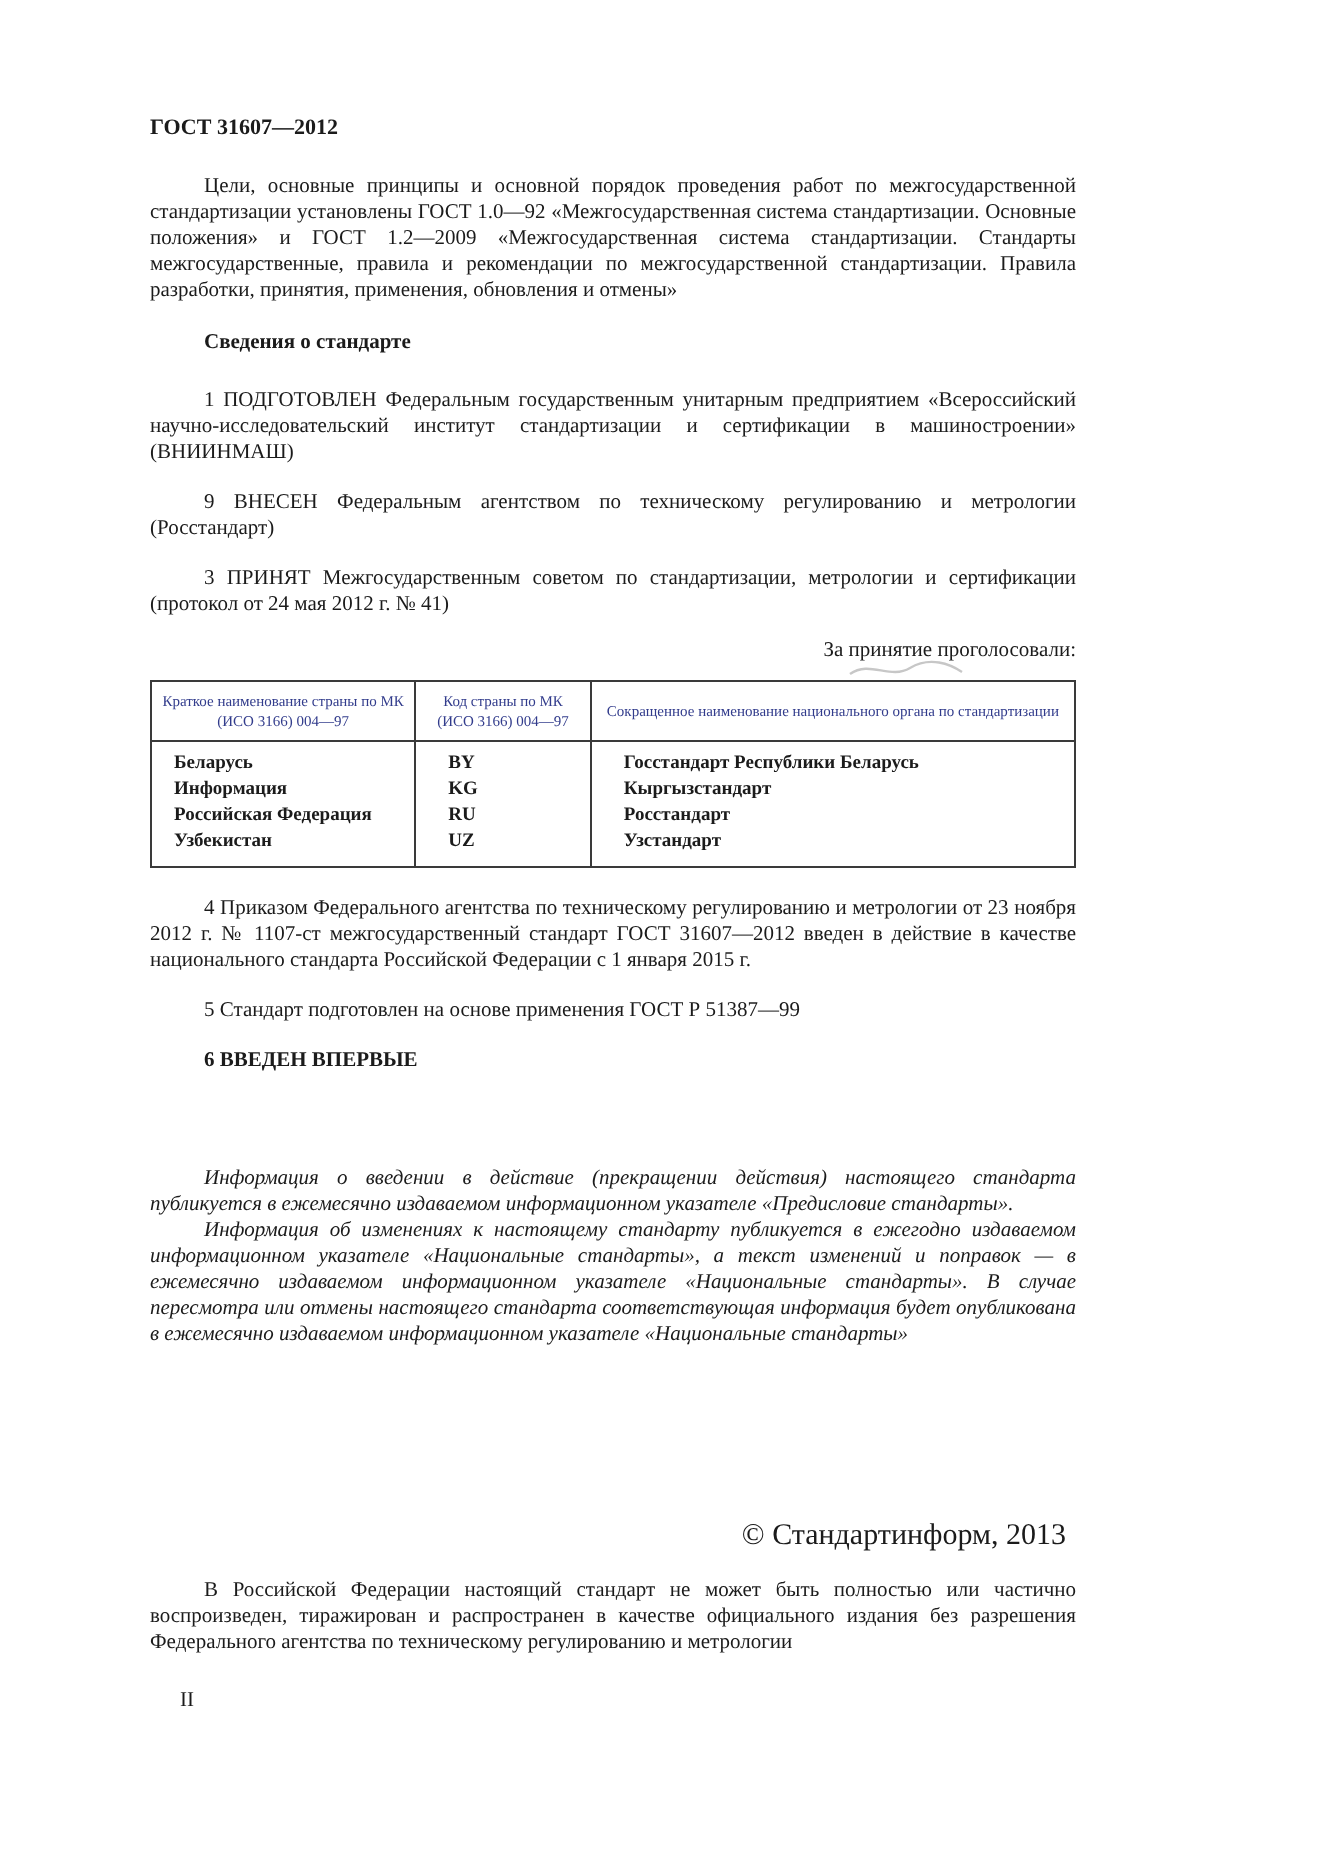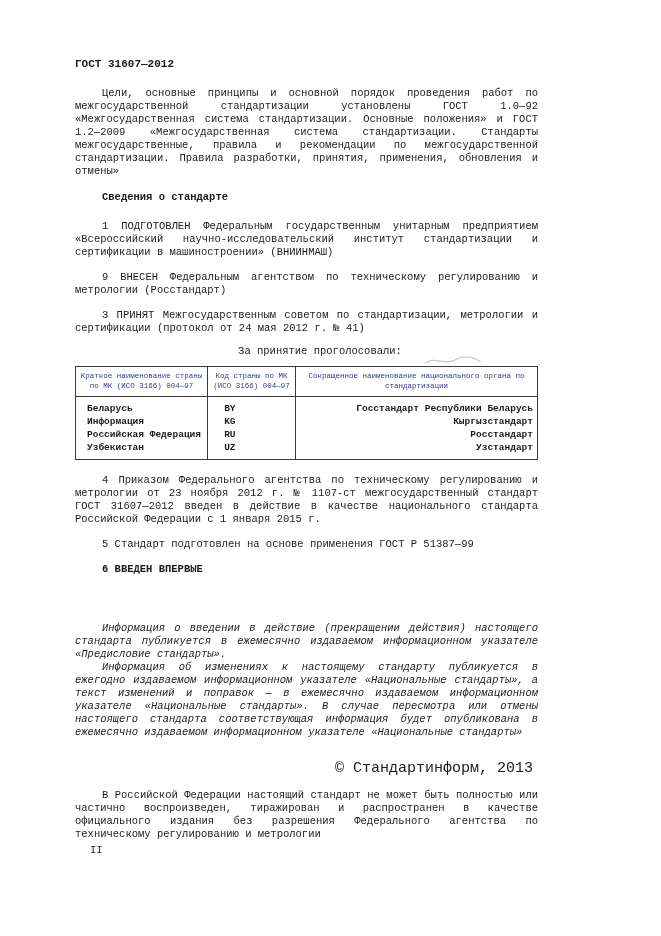--- a/index.html
+++ b/index.html
@@ -14,7 +14,7 @@
     box-sizing:border-box;
     background:#ffffff;
     padding:58px 73px 0 75px;
-    font-family:Liberation Mono, monospace;
+    font-family:Liberation Serif, serif;
     color:var(--text_color);
     font-size:10.5px;
     line-height:13px;

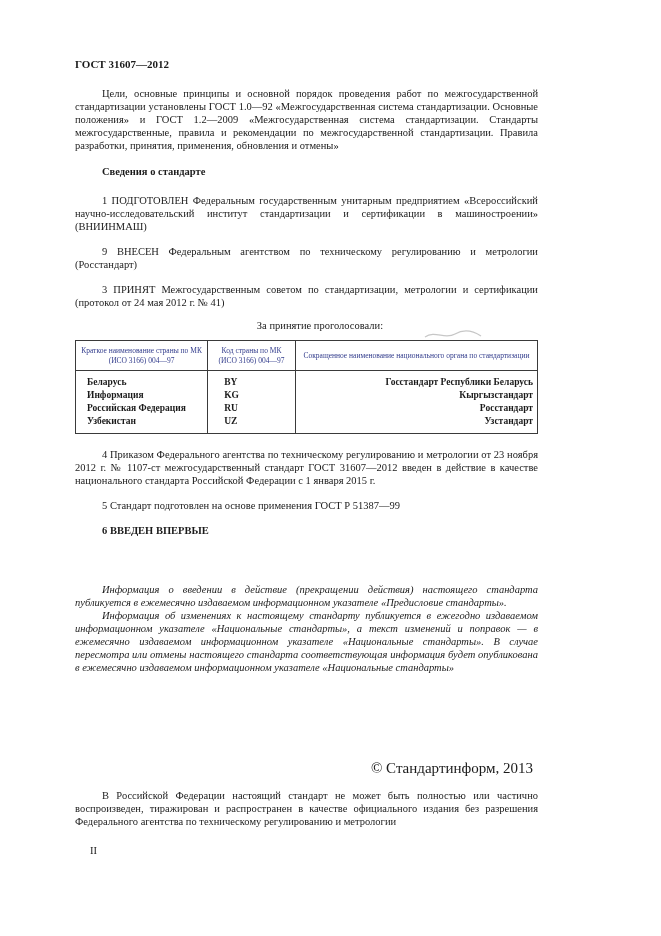--- a/index.html
+++ b/index.html
@@ -25,7 +25,7 @@
   p.intro{margin-bottom:13px;}
   .section-heading{font-weight:bold;text-indent:27px;margin:2px 0 16px 0;}
   p.item3{margin-bottom:10px;}
-  p.vote{margin-bottom:8px;text-align:center;}
+  p.vote{margin-bottom:8px;text-align:right;}
   .table-wrap{position:relative;margin:0 0 14px 0;}
   .artifact{position:absolute;top:-12px;right:55px;opacity:.55;}
   table.vote-table{

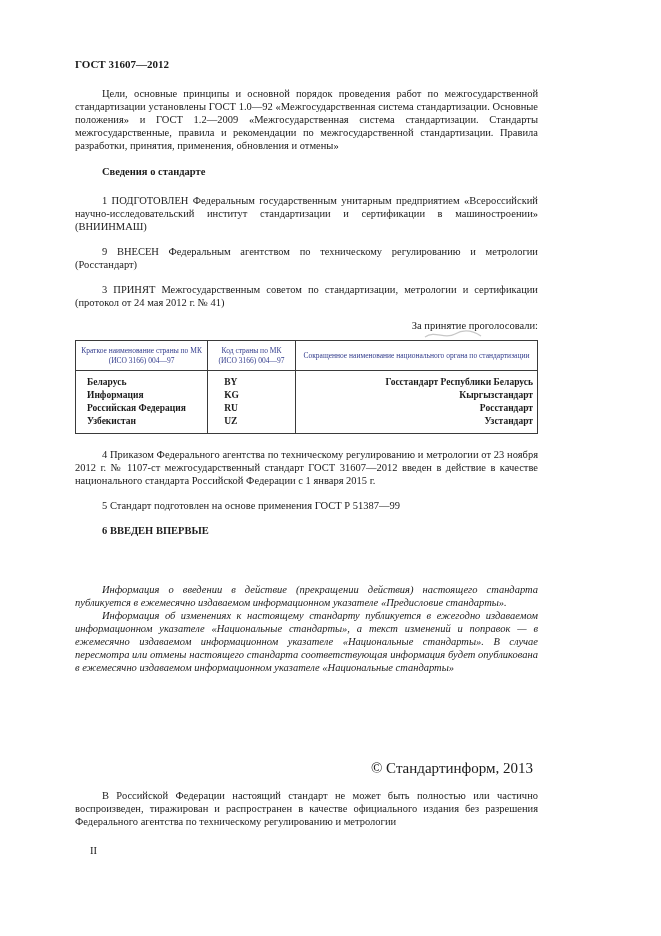--- a/index.html
+++ b/index.html
@@ -50,7 +50,7 @@
   }
   table.vote-table td:first-child{border-left:none;padding-left:11px;}
   table.vote-table td.code{padding-left:16px;}
-  table.vote-table td.org{padding-left:16px;text-align:right;}
+  table.vote-table td.org{padding-left:16px;}
   table.vote-table tr.first td{padding-top:5px;}
   table.vote-table tr.last td{padding-bottom:5px;}
   p.item6{font-weight:bold;margin-bottom:0;text-align:left;}

